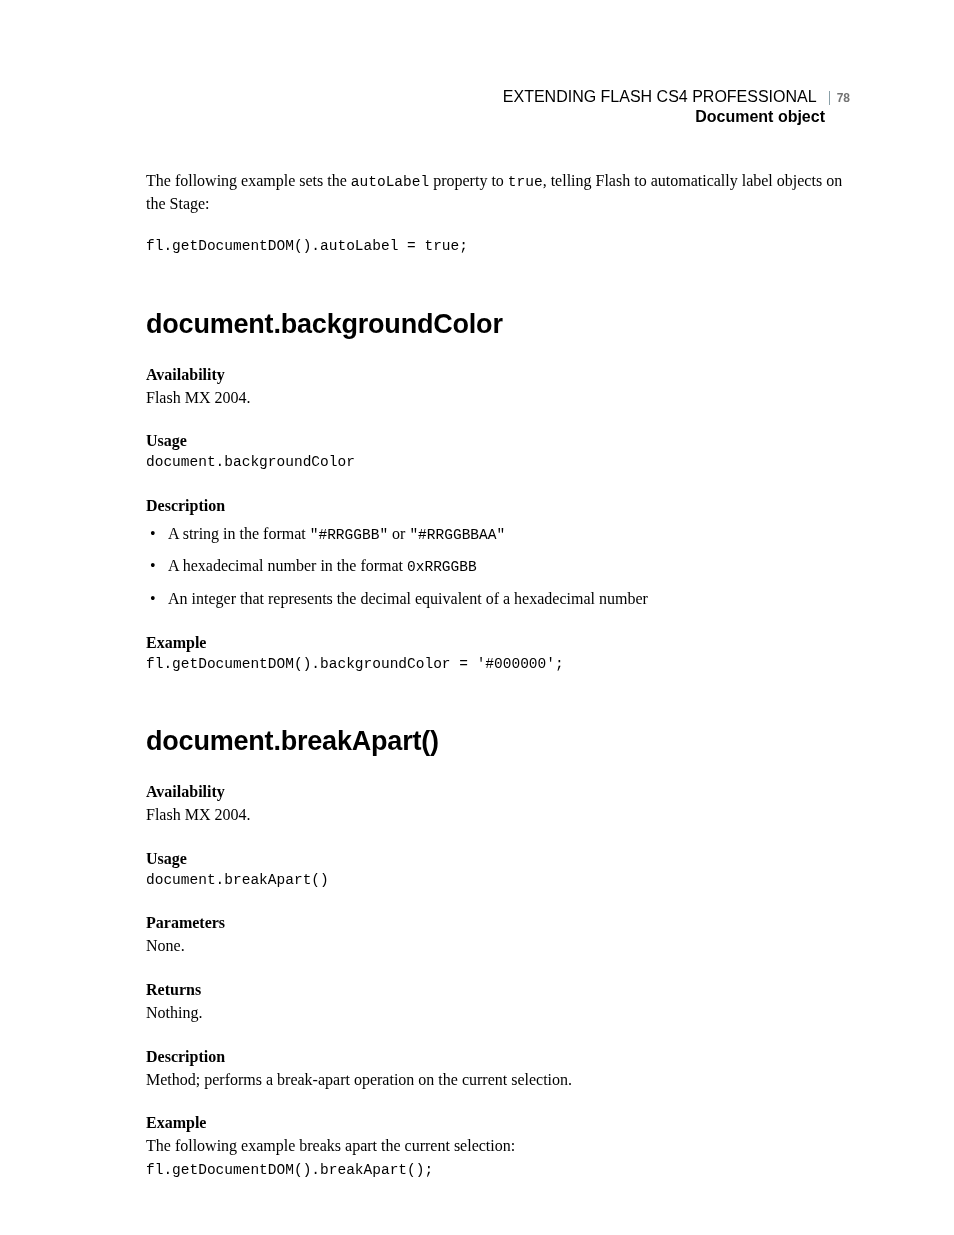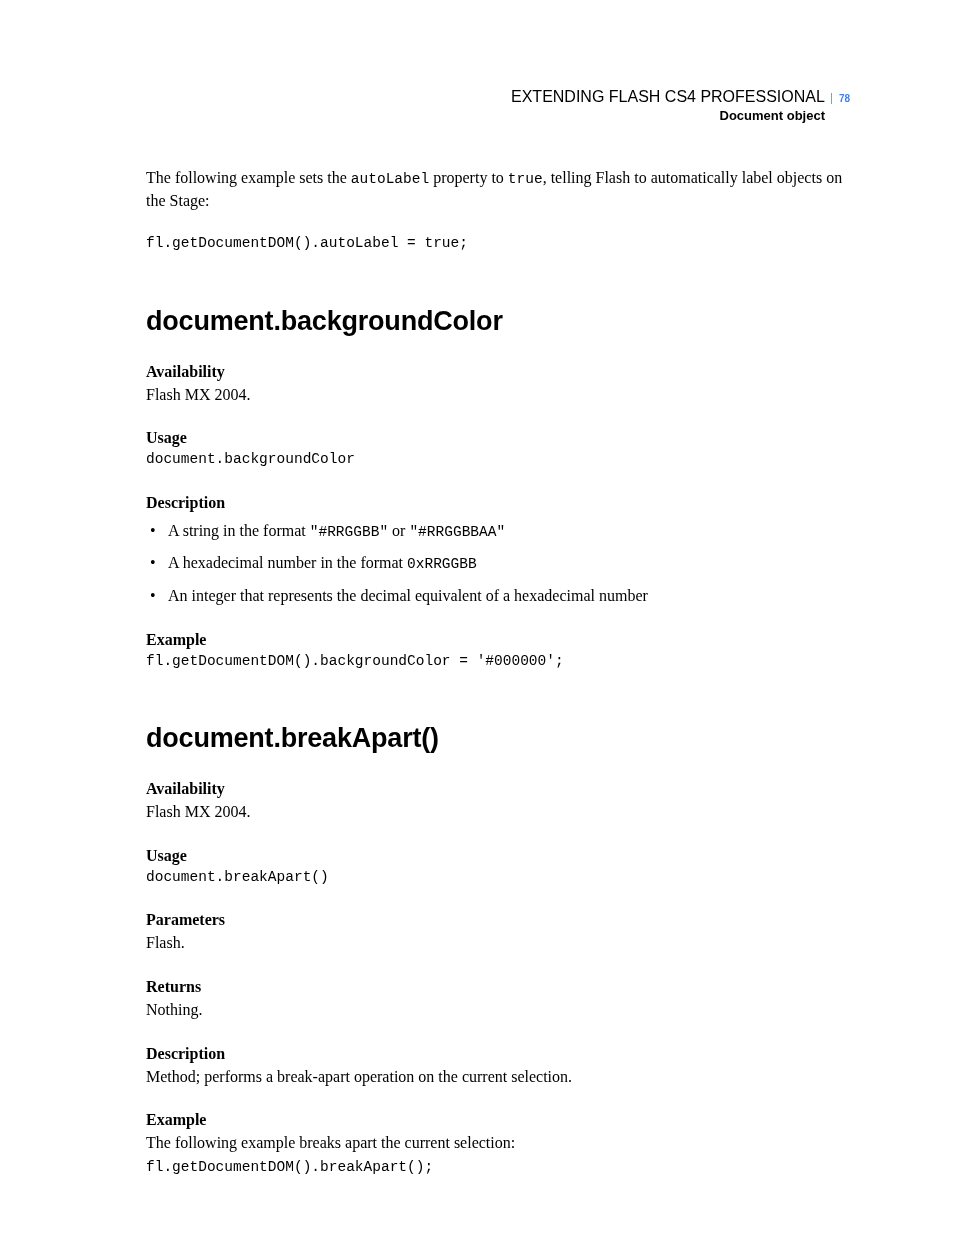--- a/index.html
+++ b/index.html
@@ -22,9 +22,9 @@
     }
     .header-pagenum {
       font-weight: 700;
-      font-size: 10px;
-      color: #3b82f6;
-      margin-left: 6px;
+      font-size: 12px;
+      color: #737373;
+      margin-left: 12px;
       padding-left: 7px;
       border-left: 1.5px solid #8aa0a8;
       display: inline-block;

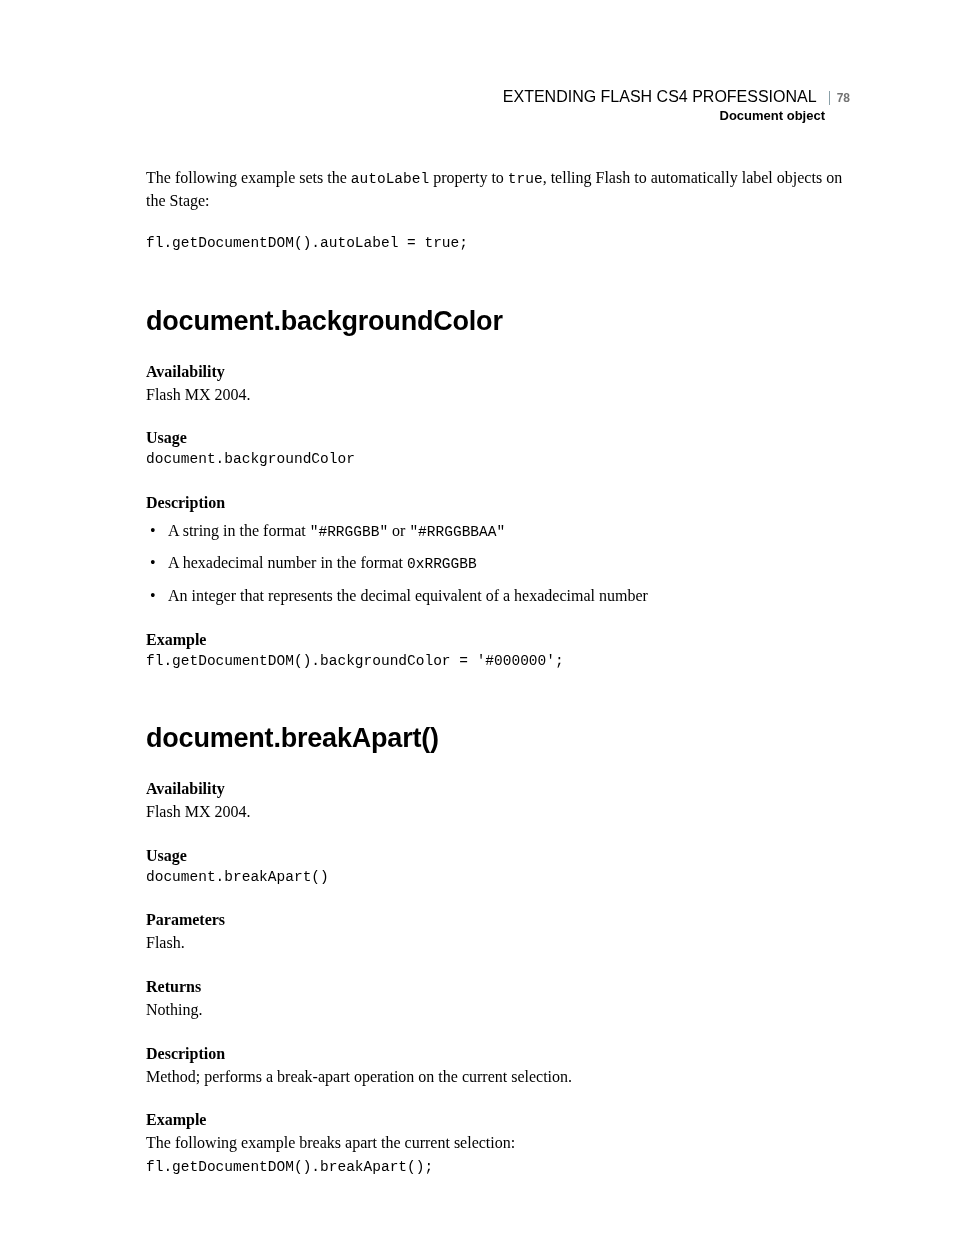--- a/index.html
+++ b/index.html
@@ -30,7 +30,7 @@
       display: inline-block;
     }
     .header-line2 {
-      font-size: 13px;
+      font-size: 16px;
       font-weight: 700;
       color: #000;
       margin-top: 2px;

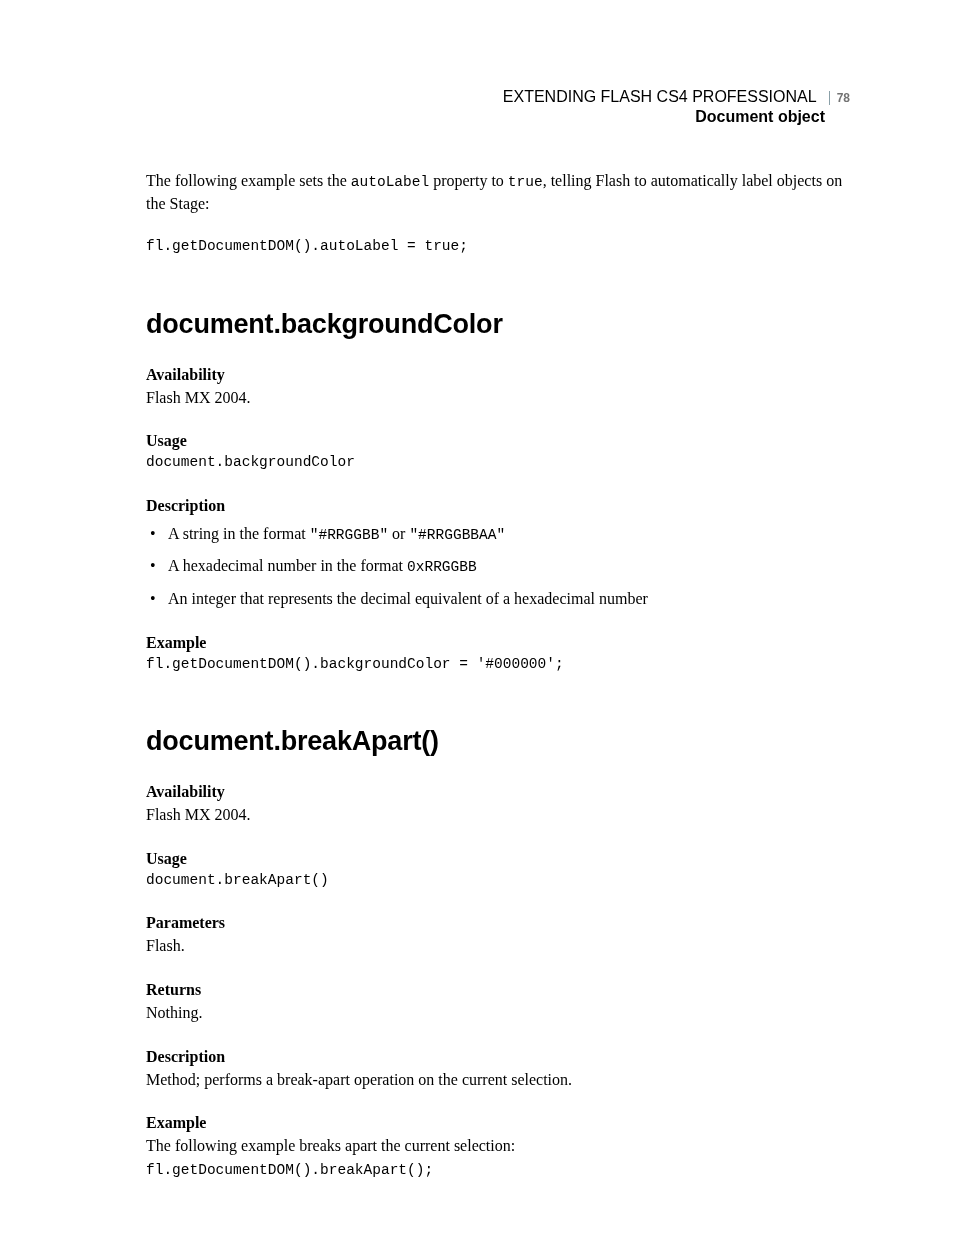--- a/index.html
+++ b/index.html
@@ -142,7 +142,7 @@
   <div class="code-block">document.breakApart()</div>
 
   <div class="subhead">Parameters</div>
-  <p class="para">Flash.</p>
+  <p class="para">None.</p>
 
   <div class="subhead">Returns</div>
   <p class="para">Nothing.</p>

